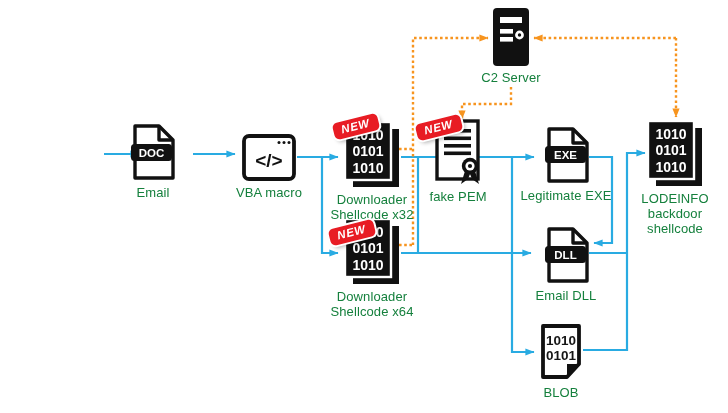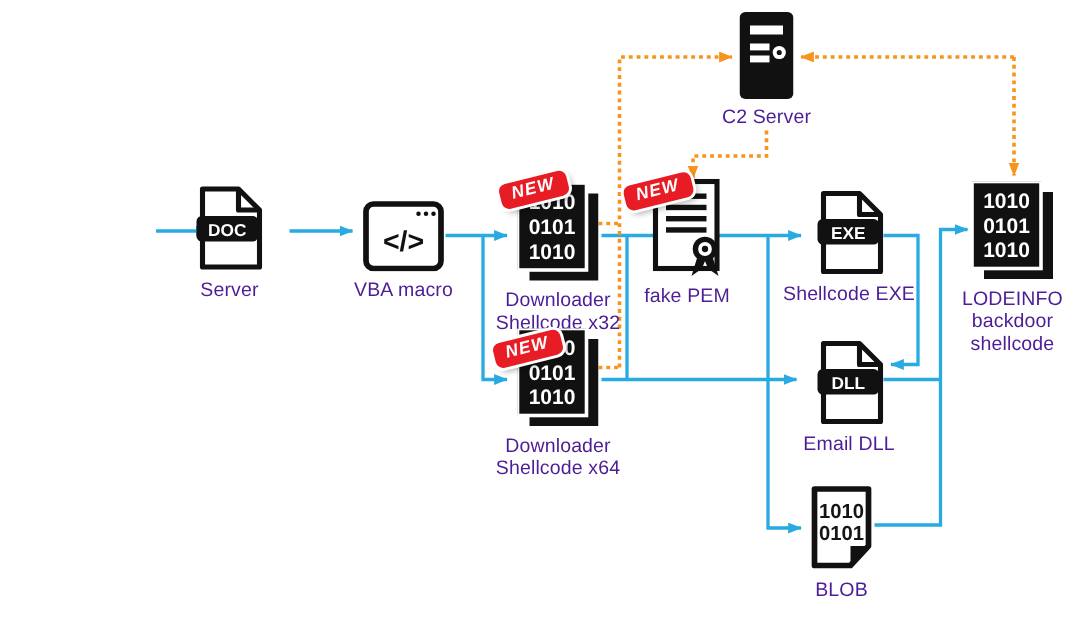--- a/index.html
+++ b/index.html
@@ -10,7 +10,7 @@
   .wires{position:absolute;left:0;top:0;z-index:1;}
   .node{position:absolute;z-index:2;display:flex;flex-direction:column;align-items:center;}
   .node .label{
-    margin-top:4px;text-align:center;color:#4c1d95;font-size:13px;line-height:1.17;
+    margin-top:4px;text-align:center;color:#15803d;font-size:13px;line-height:1.17;
     white-space:pre-line;letter-spacing:.1px;
   }
   .new-badge{

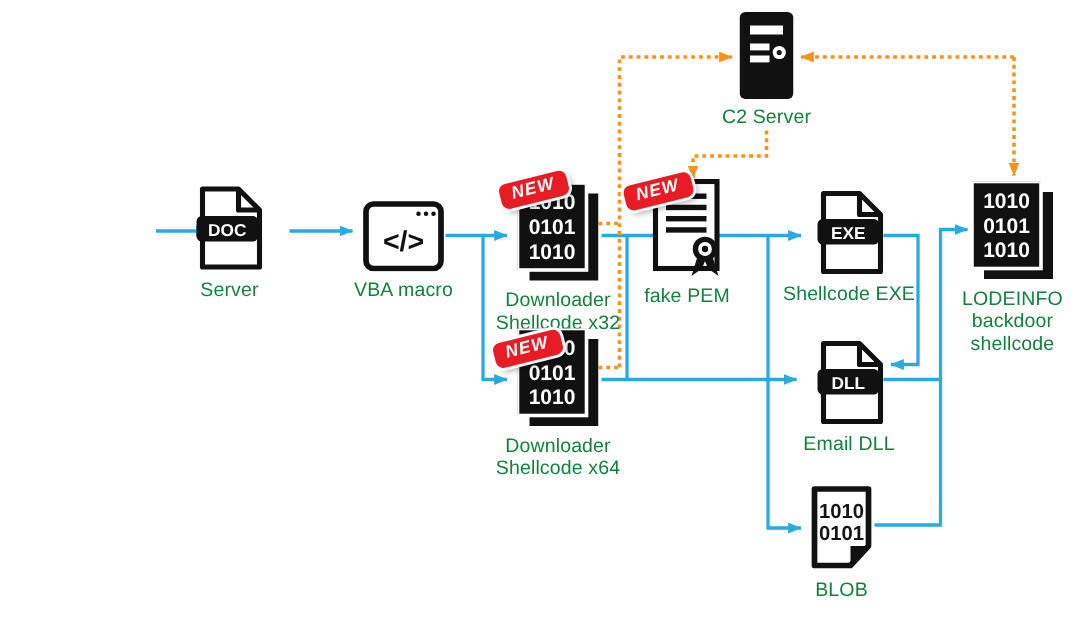--- a/index.html
+++ b/index.html
@@ -70,7 +70,7 @@
       <rect x="1" y="21" width="41" height="17" rx="3.5" fill="#111"></rect>
       <text x="21.5" y="34" font-size="11.5" font-weight="bold" fill="#fff" text-anchor="middle">DOC</text>
     </svg>
-    <div class="label">Server</div>
+    <div class="label">Email</div>
   </div>
 
   <div class="node" style="left:219px;top:134px;width:100px;">

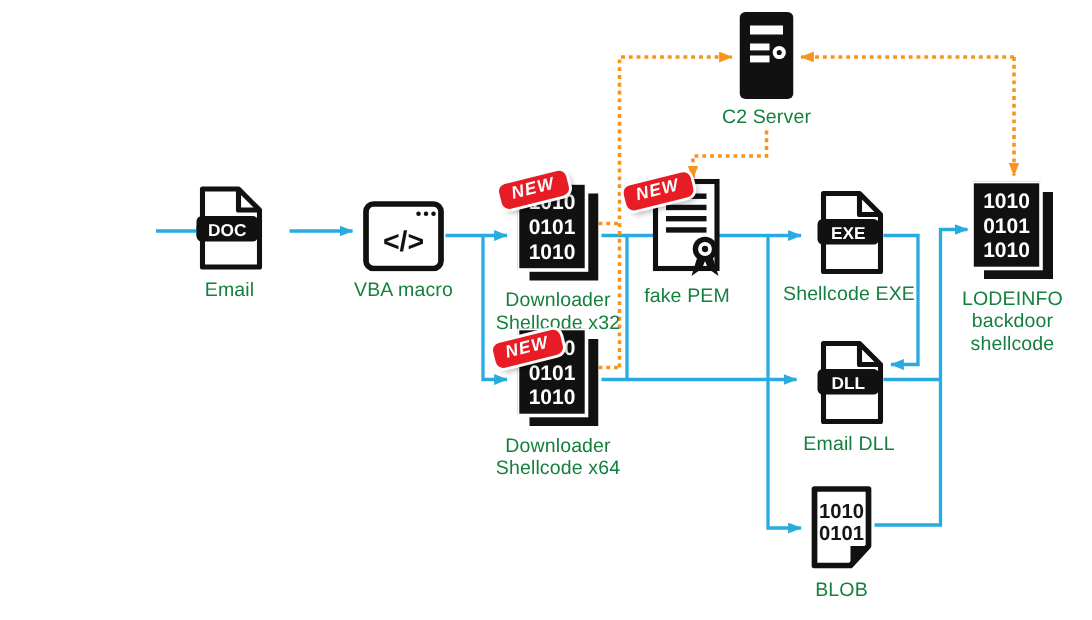--- a/index.html
+++ b/index.html
@@ -143,7 +143,7 @@
       <rect x="2" y="20" width="41" height="17" rx="3.5" fill="#111"></rect>
       <text x="22.5" y="33" font-size="11.5" font-weight="bold" fill="#fff" text-anchor="middle">EXE</text>
     </svg>
-    <div class="label">Shellcode EXE</div>
+    <div class="label">Legitimate EXE</div>
   </div>
 
   <div class="node" style="left:516px;top:226px;width:100px;justify-content:flex-end;">

